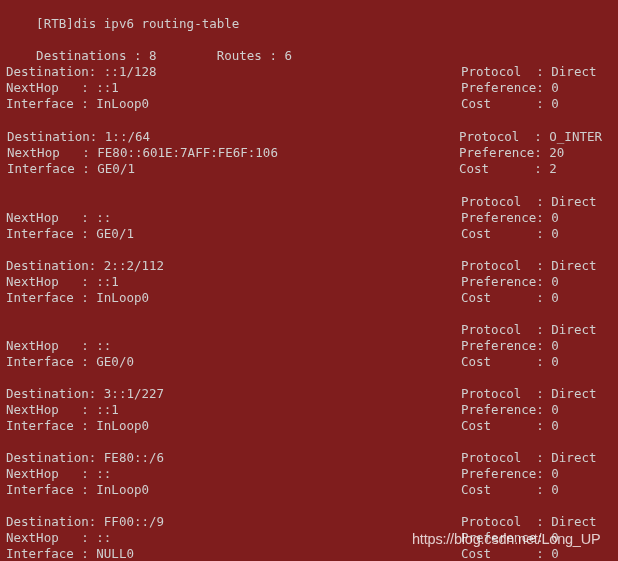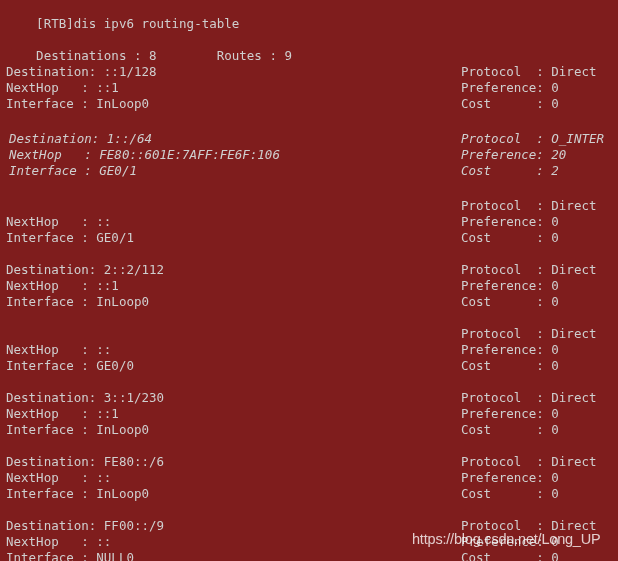--- a/index.html
+++ b/index.html
@@ -87,7 +87,7 @@
   <div class="blank"></div>
 
   <div class="line">
-    <span class="left">Destinations : 8        Routes : 9</span>
+    <span class="left">Destinations : 8        Routes : 6</span>
   </div>
 
   <div class="blank"></div>

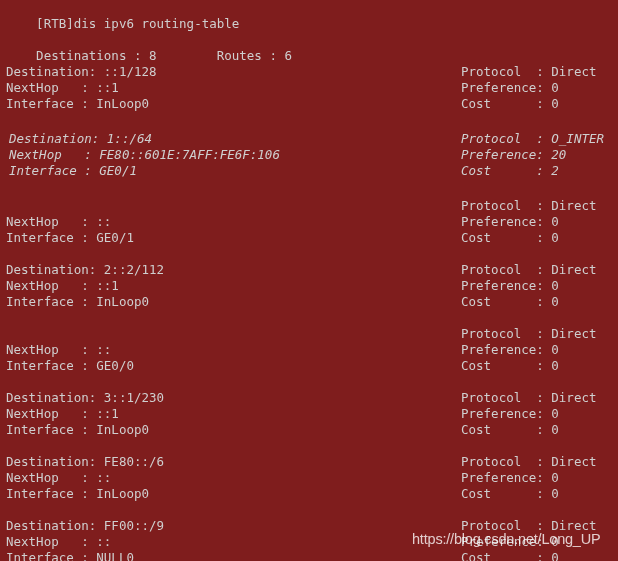--- a/index.html
+++ b/index.html
@@ -50,11 +50,10 @@
     position: relative;
   }
   .route-block.highlight {
-    border: 3px solid #7f1d1d;
+    border: 1px solid #7f1d1d;
     margin-left: 2px;
     margin-right: 4px;
     box-sizing: border-box;
-    font-style: italic;
   }
   .route-block.highlight .line {
     padding-left: 4px;

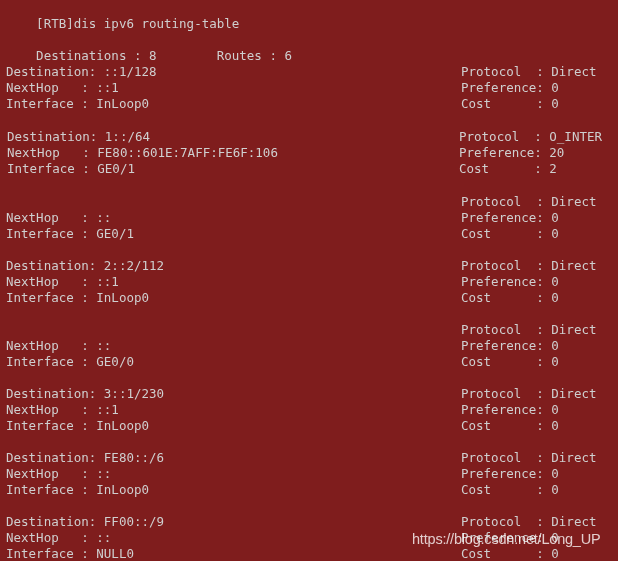--- a/index.html
+++ b/index.html
@@ -123,7 +123,7 @@
       </div>
       <div class="blank"></div>
       <div class="route-block">
-        <div class="line"><span class="left">Destination: 3::1/230</span><span class="right">Protocol  : Direct</span></div>
+        <div class="line"><span class="left">Destination: 3::1/227</span><span class="right">Protocol  : Direct</span></div>
         <div class="line"><span class="left">NextHop   : ::1</span><span class="right">Preference: 0</span></div>
         <div class="line"><span class="left">Interface : InLoop0</span><span class="right">Cost      : 0</span></div>
       </div>

